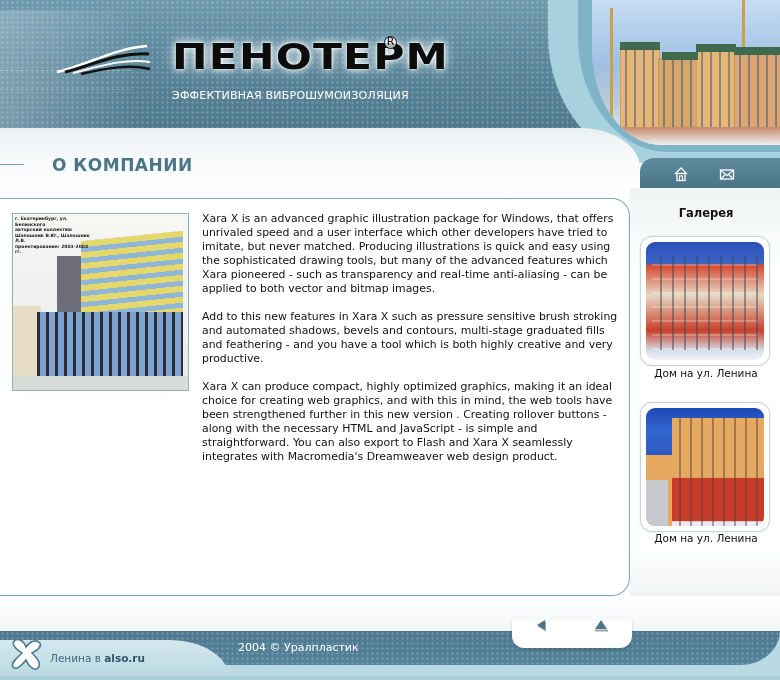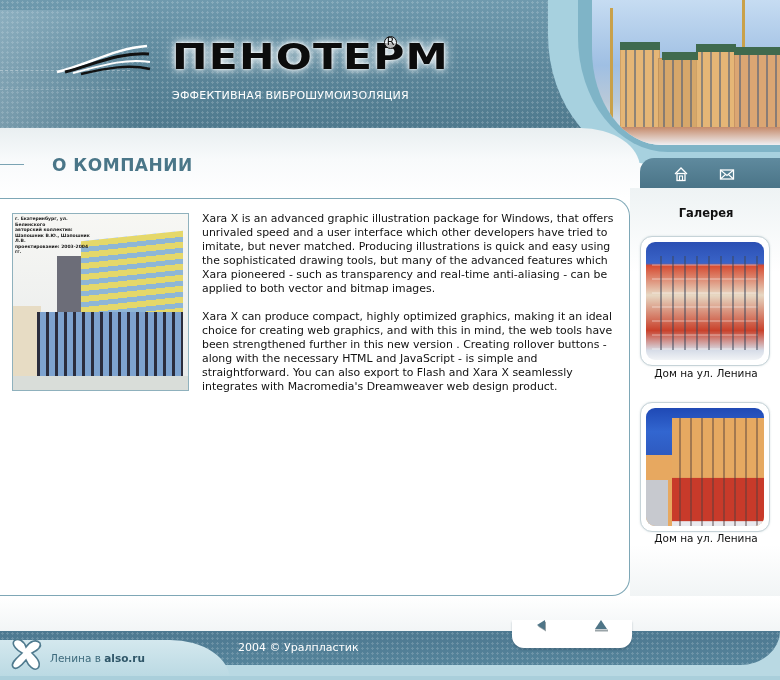--- a/index.html
+++ b/index.html
@@ -292,6 +292,7 @@
 
 <div class="article">
   <p>Xara X is an advanced graphic illustration package for Windows, that offers unrivaled speed and a user interface which other developers have tried to imitate, but never matched. Producing illustrations is quick and easy using the sophisticated drawing tools, but many of the advanced features which Xara pioneered - such as transparency and real-time anti-aliasing - can be applied to both vector and bitmap images.</p>
+  <p>Add to this new features in Xara X such as pressure sensitive brush stroking and automated shadows, bevels and contours, multi-stage graduated fills and feathering - and you have a tool which is both highly creative and very productive.</p>
   <p>Xara X can produce compact, highly optimized graphics, making it an ideal choice for creating web graphics, and with this in mind, the web tools have been strengthened further in this new version . Creating rollover buttons - along with the necessary HTML and JavaScript - is simple and straightforward. You can also export to Flash and Xara X seamlessly integrates with Macromedia's Dreamweaver web design product.</p>
 </div>
 

